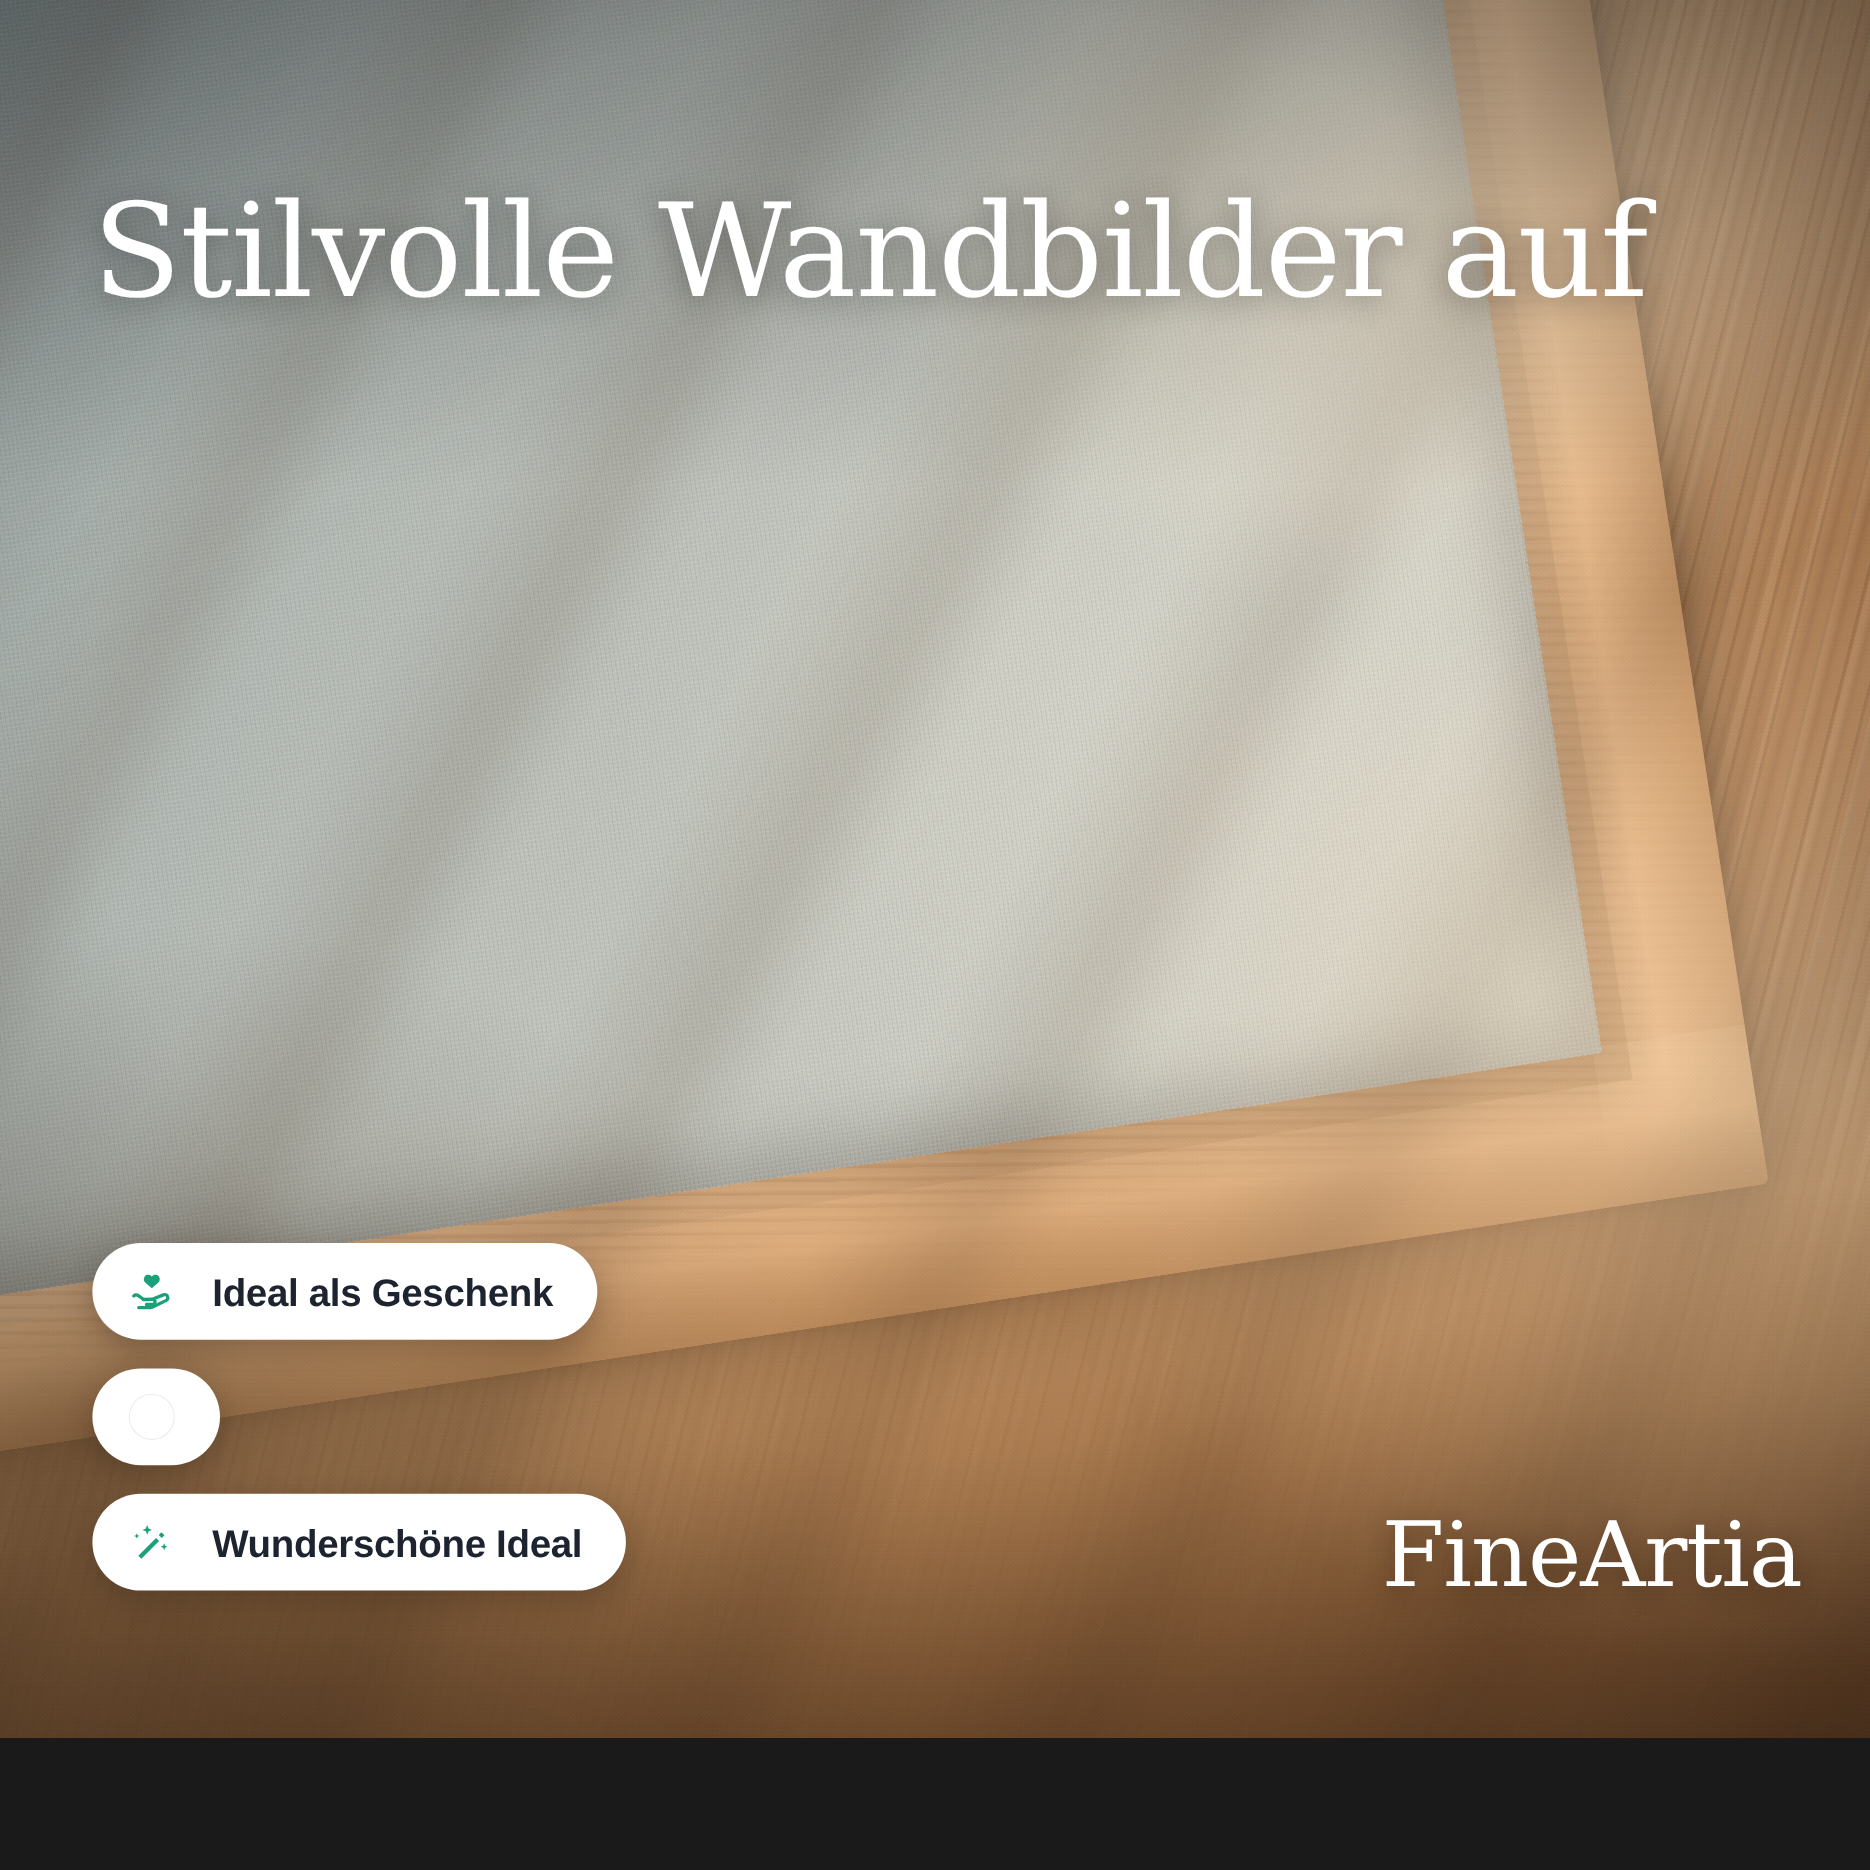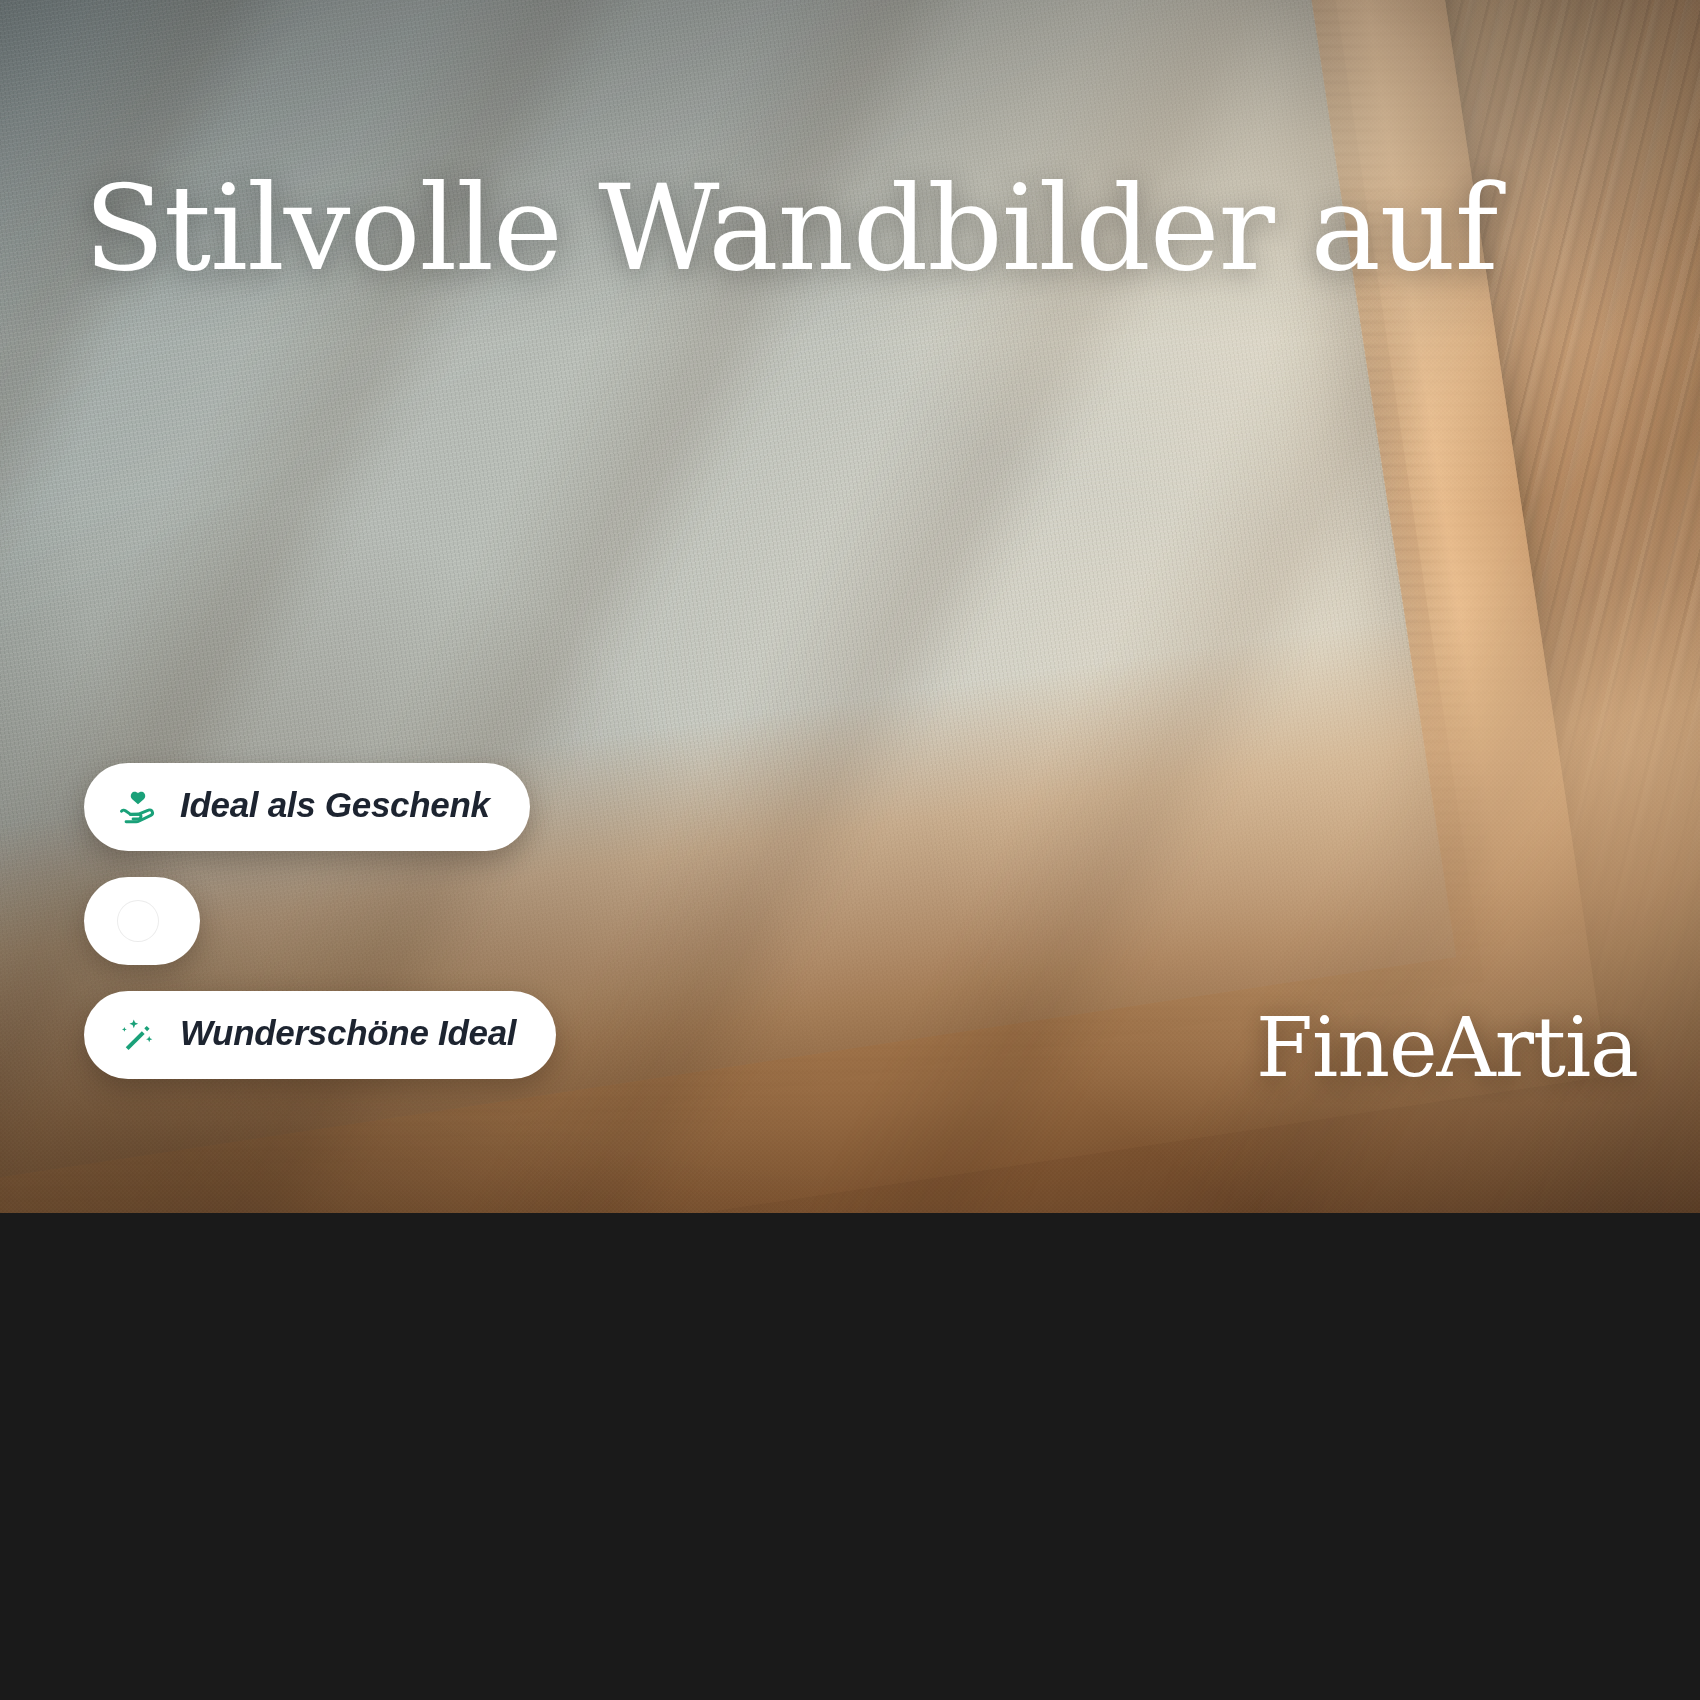--- a/index.html
+++ b/index.html
@@ -11,7 +11,7 @@
   .stage {
     position: relative;
     width: 1700px;
-    height: 1213px;
+    height: 1580px;
     overflow: hidden;
     font-family: "Liberation Sans", sans-serif;
     background: #6d28d9;

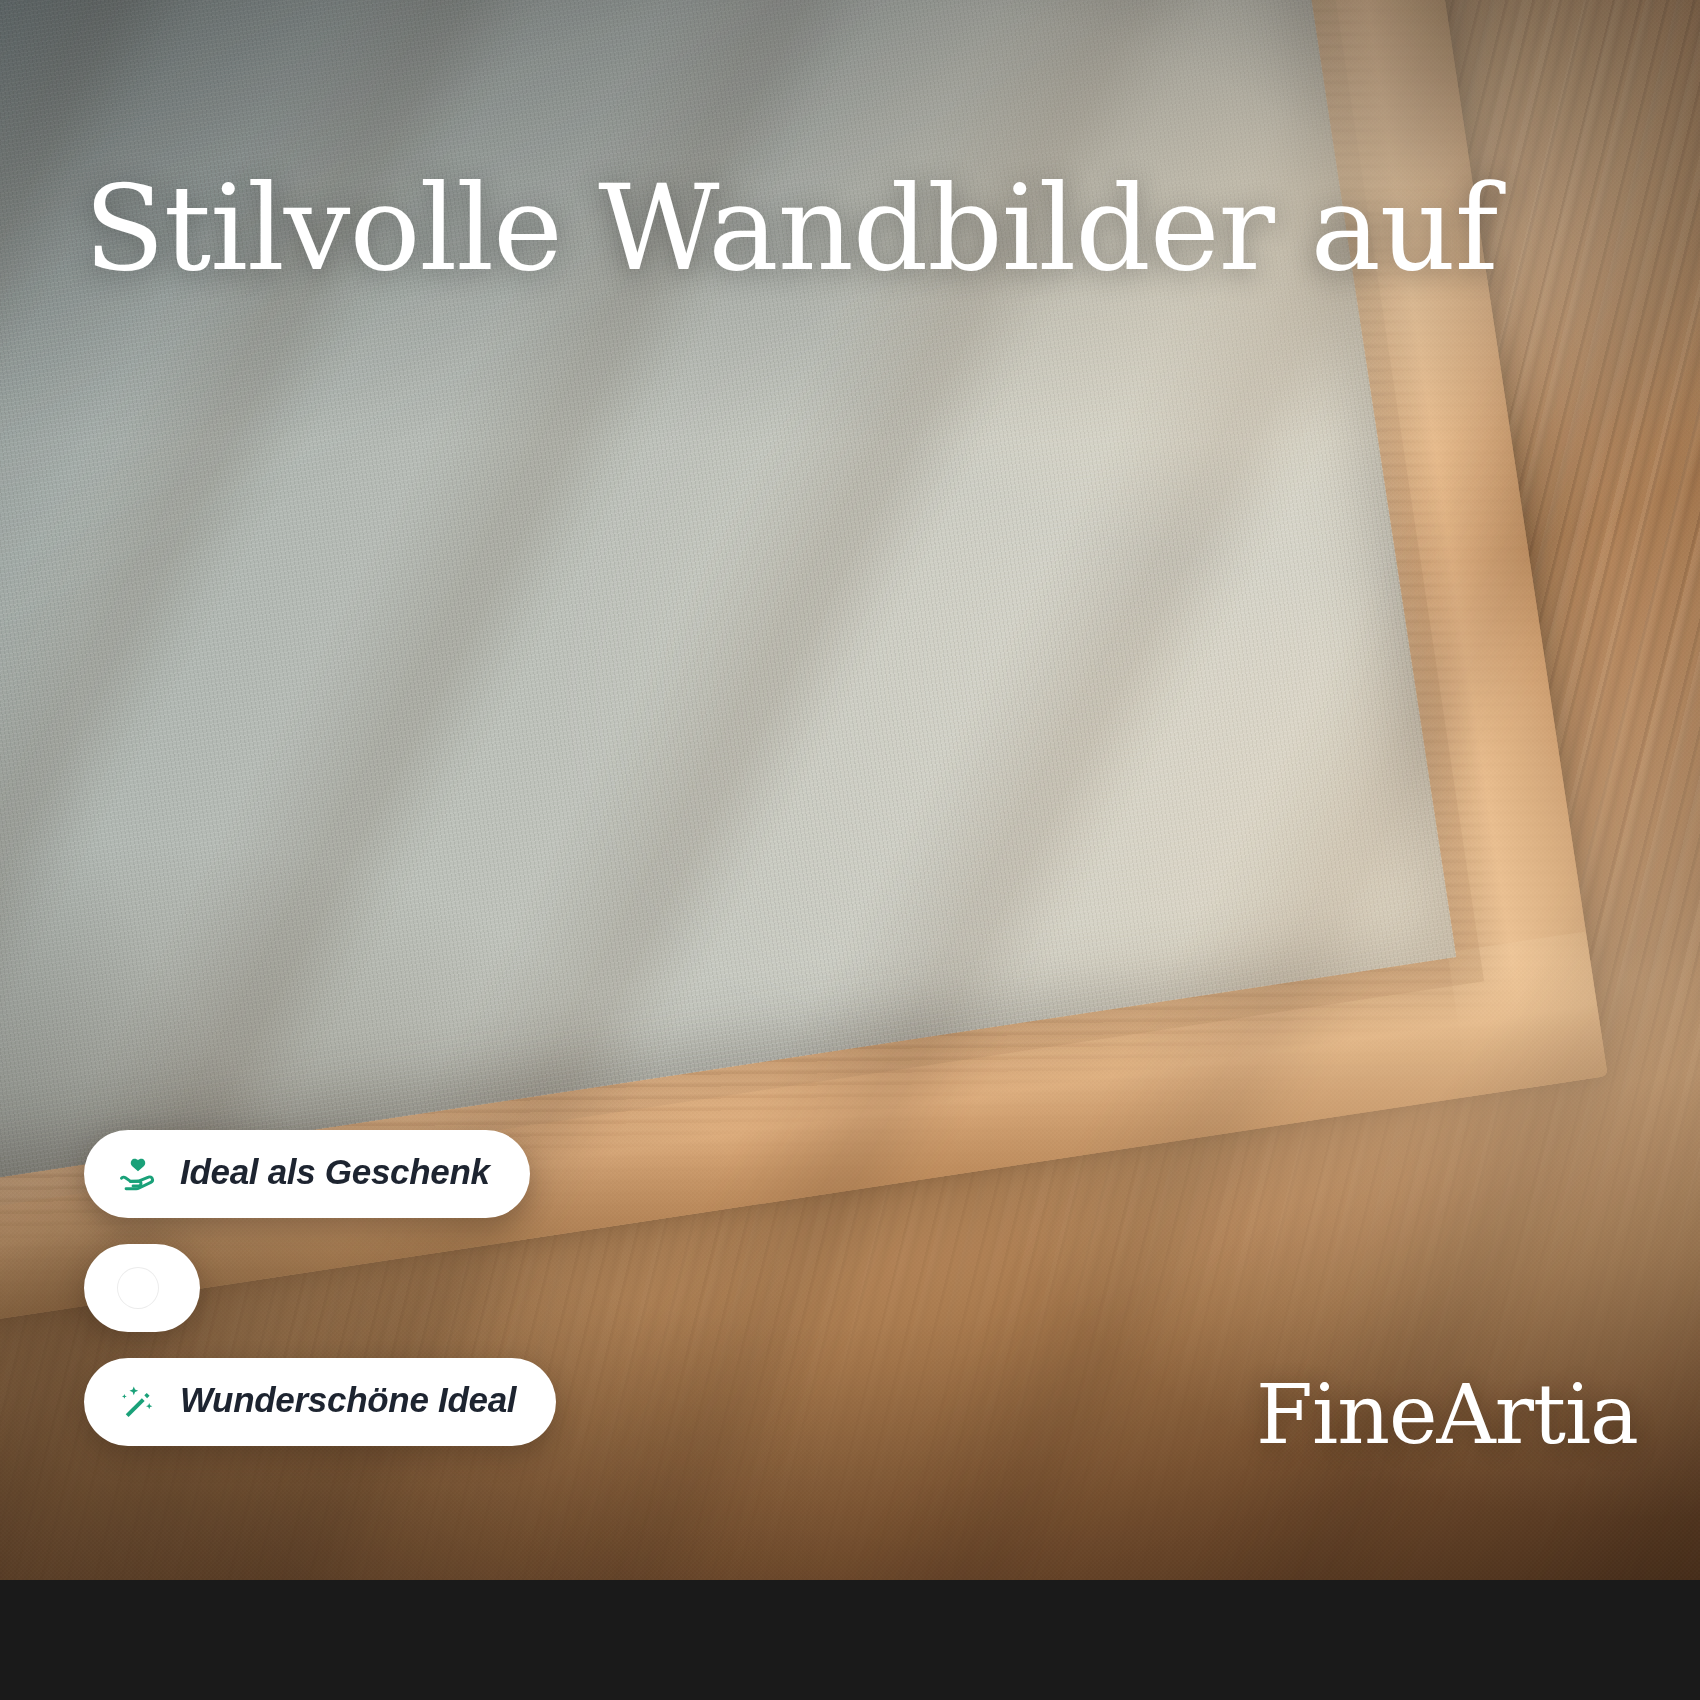--- a/index.html
+++ b/index.html
@@ -244,13 +244,12 @@
   .pill-row { display: flex; gap: 26px; margin-bottom: 26px; }
   .pill {
     display: inline-flex;
-    align-items: flex-start;
-    gap: 20px;
+    align-items: flex-end;
+    gap: 33px;
     background: #ffffff;
     border-radius: 999px;
     padding: 22px 40px 22px 32px;
     box-shadow: 0 10px 26px rgba(40,26,14,0.28);
-    font-style: italic;
   }
   .pill-label {
     font-size: 35px;

